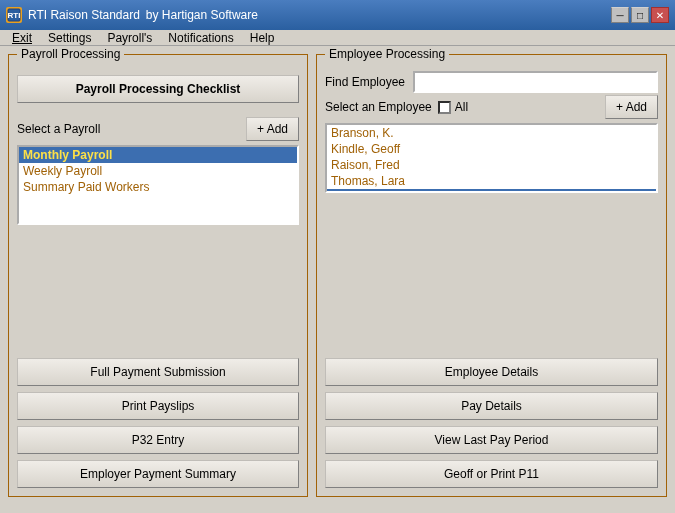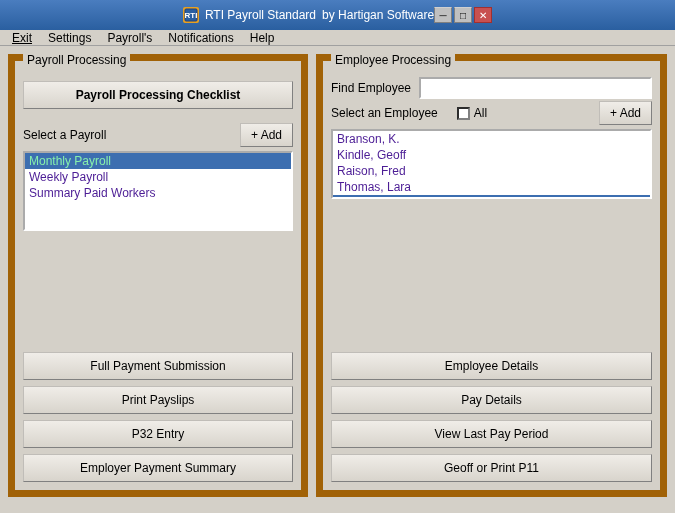--- a/index.html
+++ b/index.html
@@ -18,7 +18,7 @@
       height: 30px;
       display: flex;
       align-items: center;
-      justify-content: center;
+      justify-content: space-between;
       padding: 0 6px;
       user-select: none;
     }

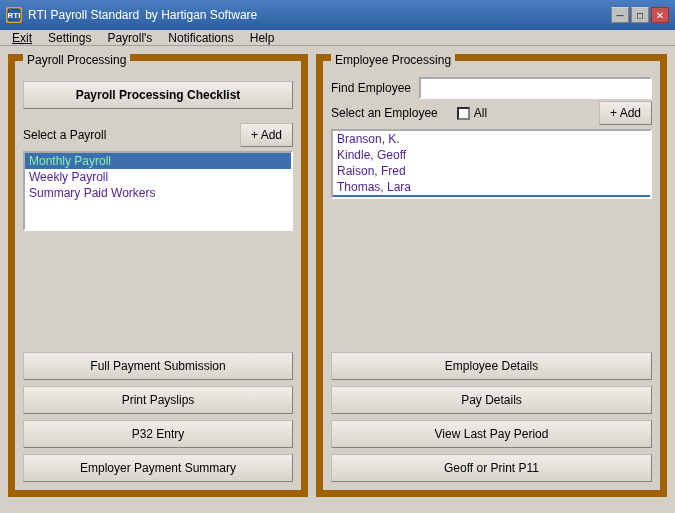--- a/index.html
+++ b/index.html
@@ -252,7 +252,7 @@
         <text x="7" y="10" text-anchor="middle" font-size="8" fill="white" font-weight="bold">RTI</text>
       </svg>
     </div>
-    <span>RTI Payroll Standard</span>
+    <span>RTI Raison Standard</span>
     <span style="font-weight:normal;">by Hartigan Software</span>
   </div>
   <div class="title-bar-controls">

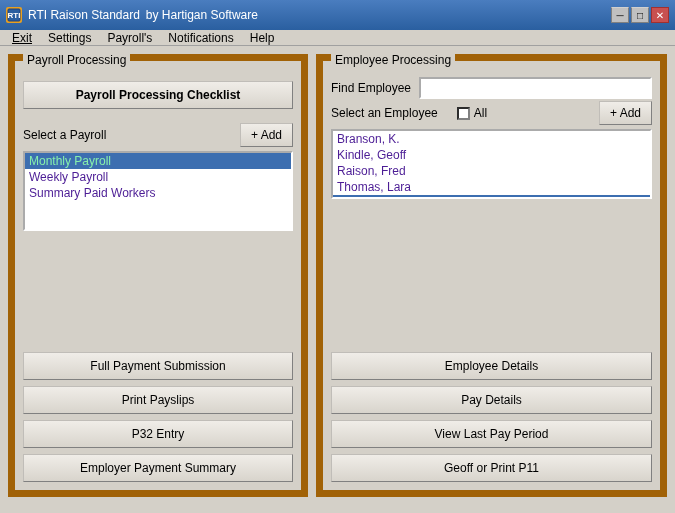--- a/index.html
+++ b/index.html
@@ -93,7 +93,7 @@
 
     
     .group-box {
-      border: 7px solid #a16207;
+      border: 1px solid #a16207;
       background: #d4d0c8;
       position: relative;
       padding: 16px 8px 8px 8px;

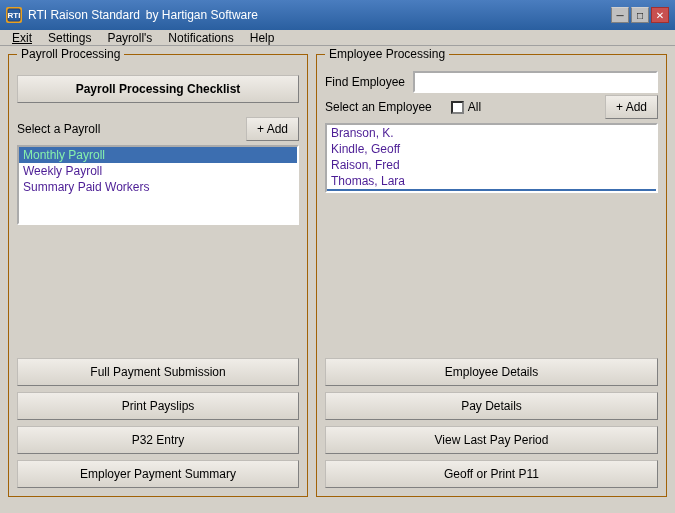--- a/index.html
+++ b/index.html
@@ -215,7 +215,7 @@
     .select-employee-left {
       display: flex;
       align-items: flex-end;
-      gap: 19px;
+      gap: 6px;
     }
     .checkbox-area {
       display: flex;

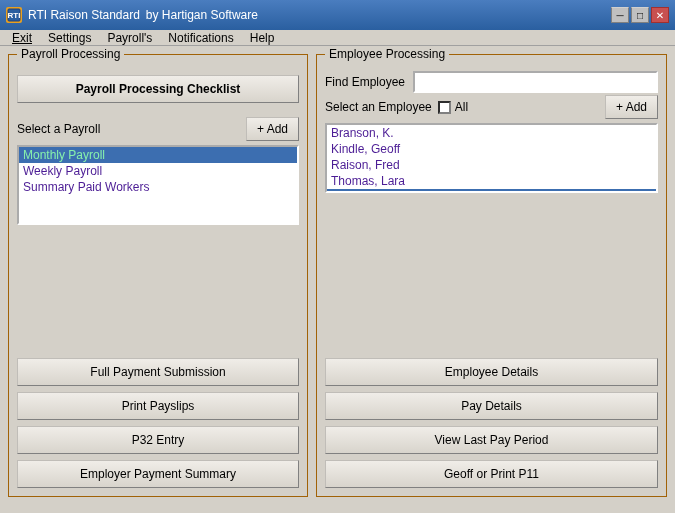--- a/index.html
+++ b/index.html
@@ -164,7 +164,7 @@
     .listbox-item {
       padding: 1px 4px;
       cursor: default;
-      color: #4c1d95;
+      color: #a16207;
     }
     .listbox-item.selected {
       background: #3c6eb0;

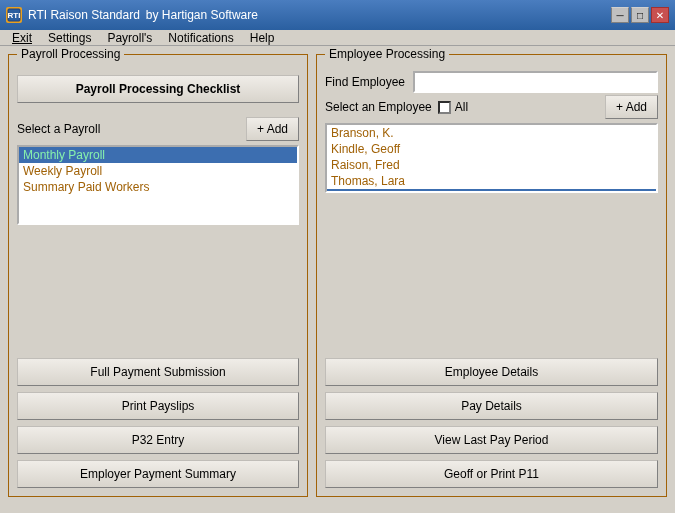--- a/index.html
+++ b/index.html
@@ -168,7 +168,8 @@
     }
     .listbox-item.selected {
       background: #3c6eb0;
-      color: #86efac;
+      color: #fde047;
+      font-weight: bold;
     }
 
     

